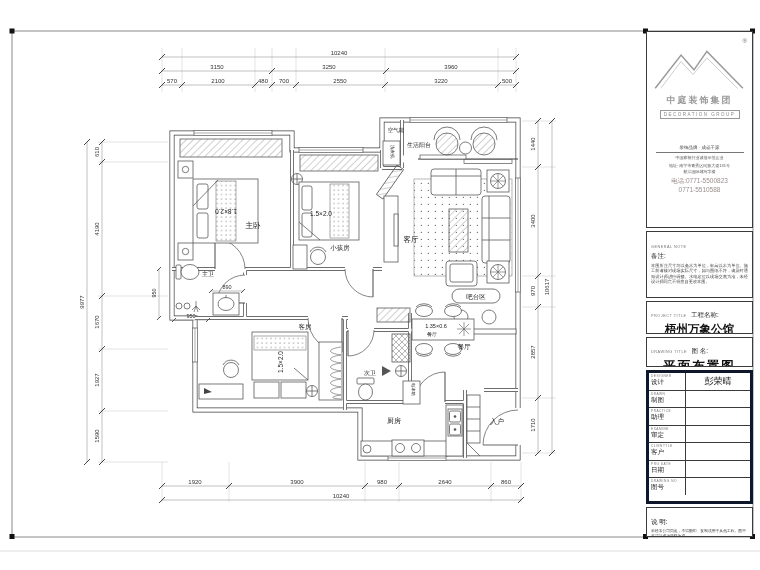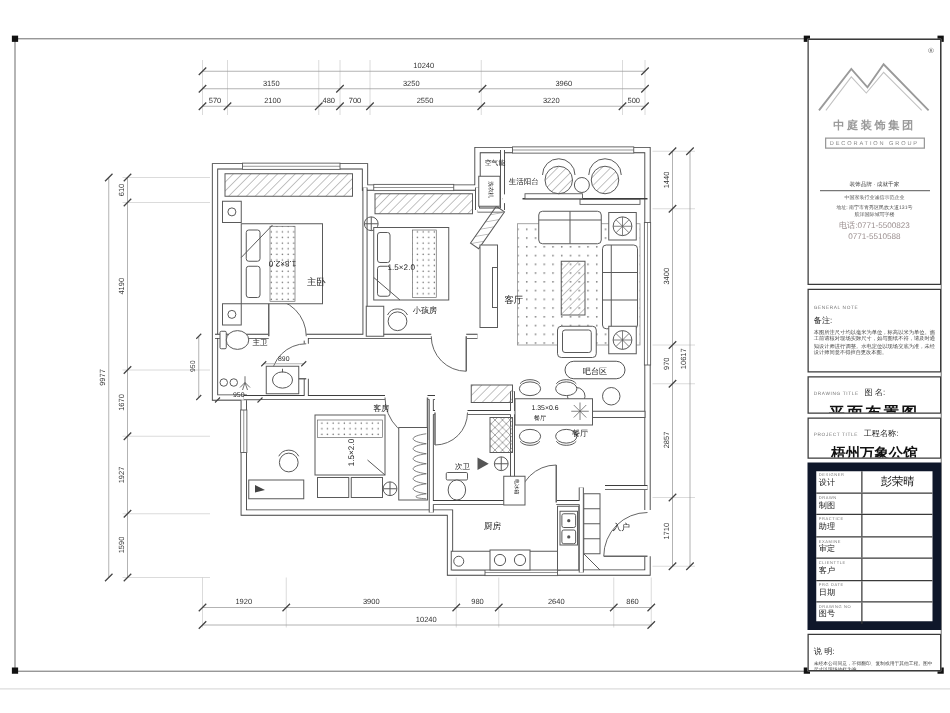--- a/index.html
+++ b/index.html
@@ -508,18 +508,18 @@
     <div class="note-body">本图所注尺寸均以毫米为单位，标高以米为单位。施工前请核对现场实际尺寸，如与图纸不符，请及时通知设计师进行调整。水电定位以现场交底为准，未经设计师同意不得擅自更改本图。</div>
   </div>
 
+  <div class="box proj-box">
+    <span class="en">PROJECT TITLE</span>
+    <span class="cn-label">工程名称:</span>
+    <div class="big-serif proj-val">梧州万象公馆</div>
+  </div>
+
   <div class="box draw-box">
     <span class="en">DRAWING TITLE</span>
     <span class="cn-label">图  名:</span>
     <div class="big-serif draw-val">平面布置图</div>
   </div>
 
-  <div class="box proj-box">
-    <span class="en">PROJECT TITLE</span>
-    <span class="cn-label">工程名称:</span>
-    <div class="big-serif proj-val">梧州万象公馆</div>
-  </div>
-
   <div class="rows-box">
     <div class="row">
       <div class="cell-l">

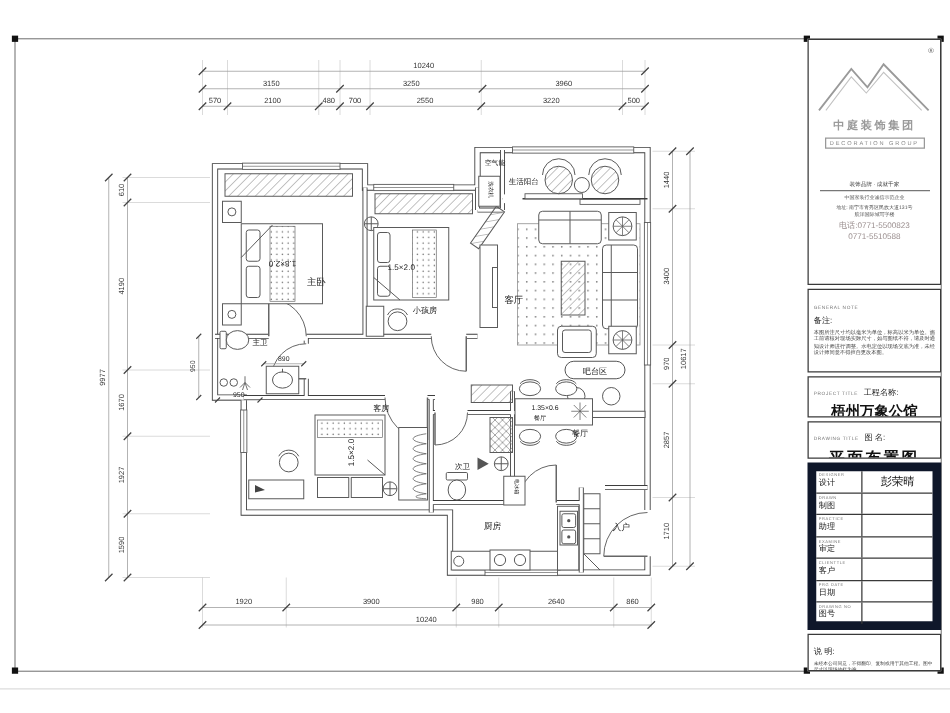--- a/index.html
+++ b/index.html
@@ -27,7 +27,7 @@
   .tb .proj-val{font-size:11.5px;margin-top:1px;}
   .tb .draw-box{height:30px;padding:1px 4px;}
   .tb .draw-val{font-size:12.5px;letter-spacing:2px;margin-top:1px;}
-  .tb .rows-box{height:134px;margin-bottom:3px;border:7px solid #0f172a;box-sizing:border-box;}
+  .tb .rows-box{height:134px;margin-bottom:3px;border:3px solid #0f172a;box-sizing:border-box;}
   .tb .row{display:flex;height:16.5px;border-bottom:1px solid #3a3a3a;}
   .tb .row:last-child{border-bottom:none;}
   .tb .cell-l{width:37px;border-right:1px solid #3a3a3a;padding:1px 2px;box-sizing:border-box;}

